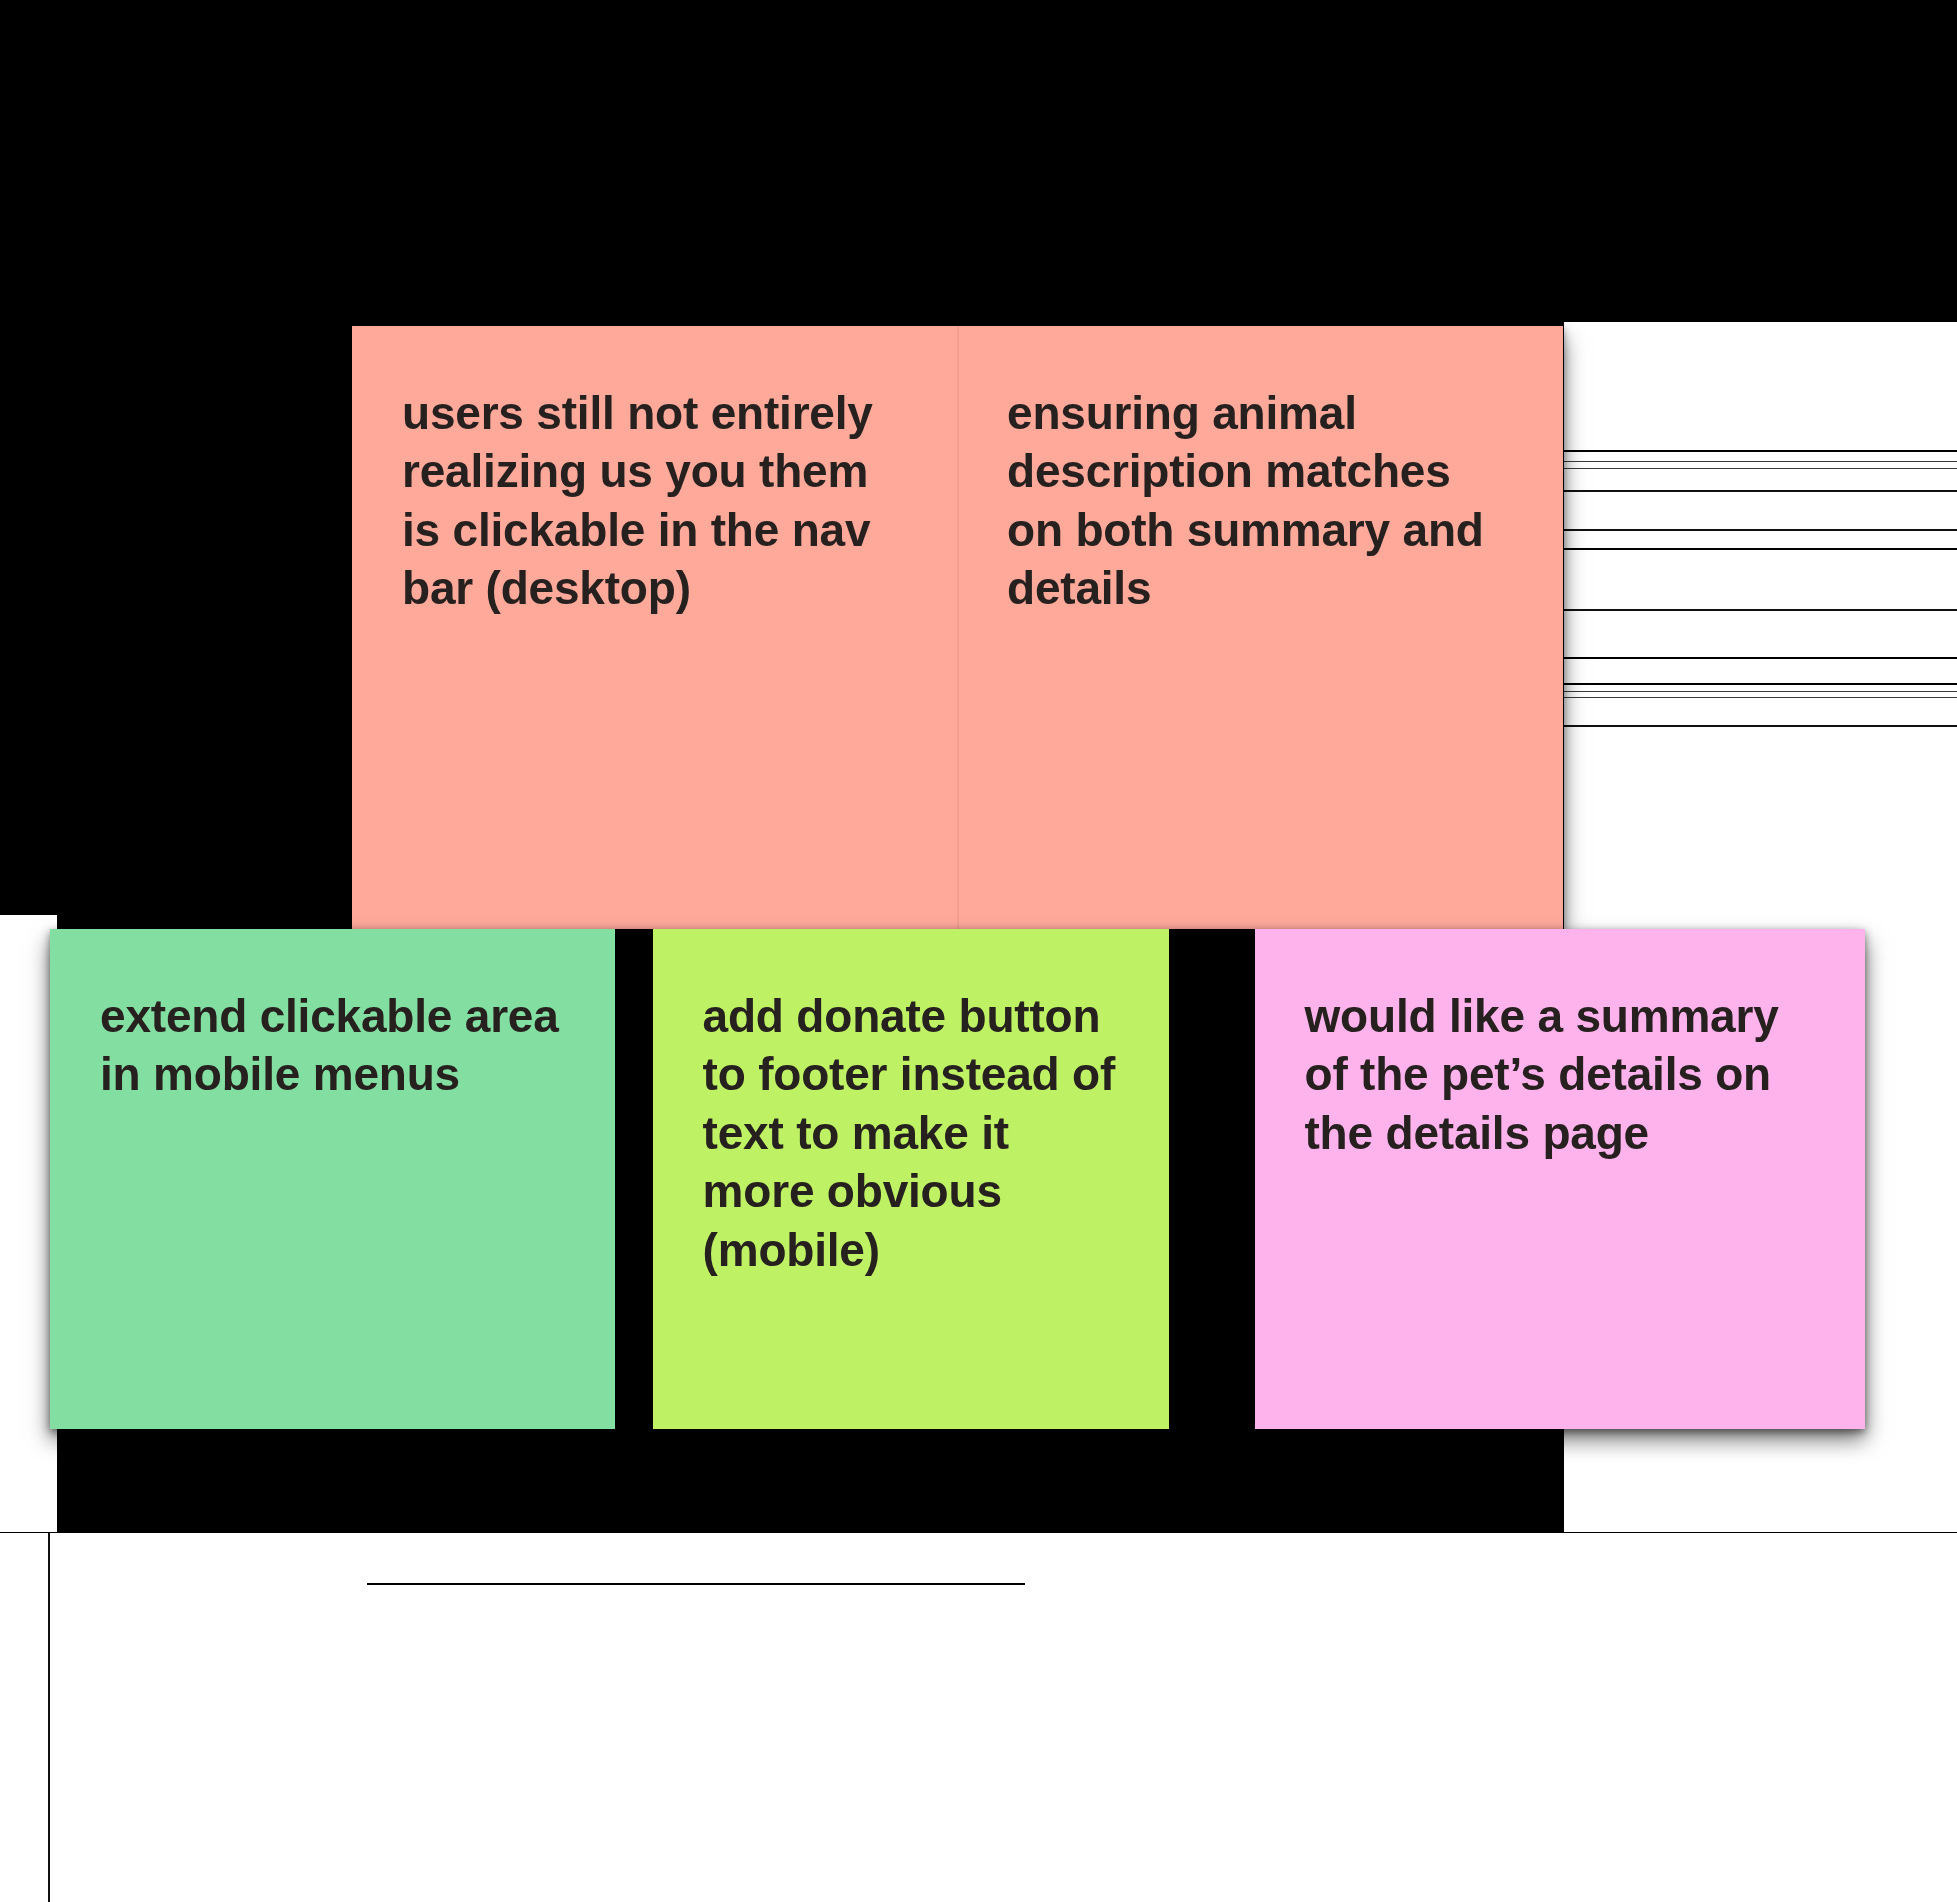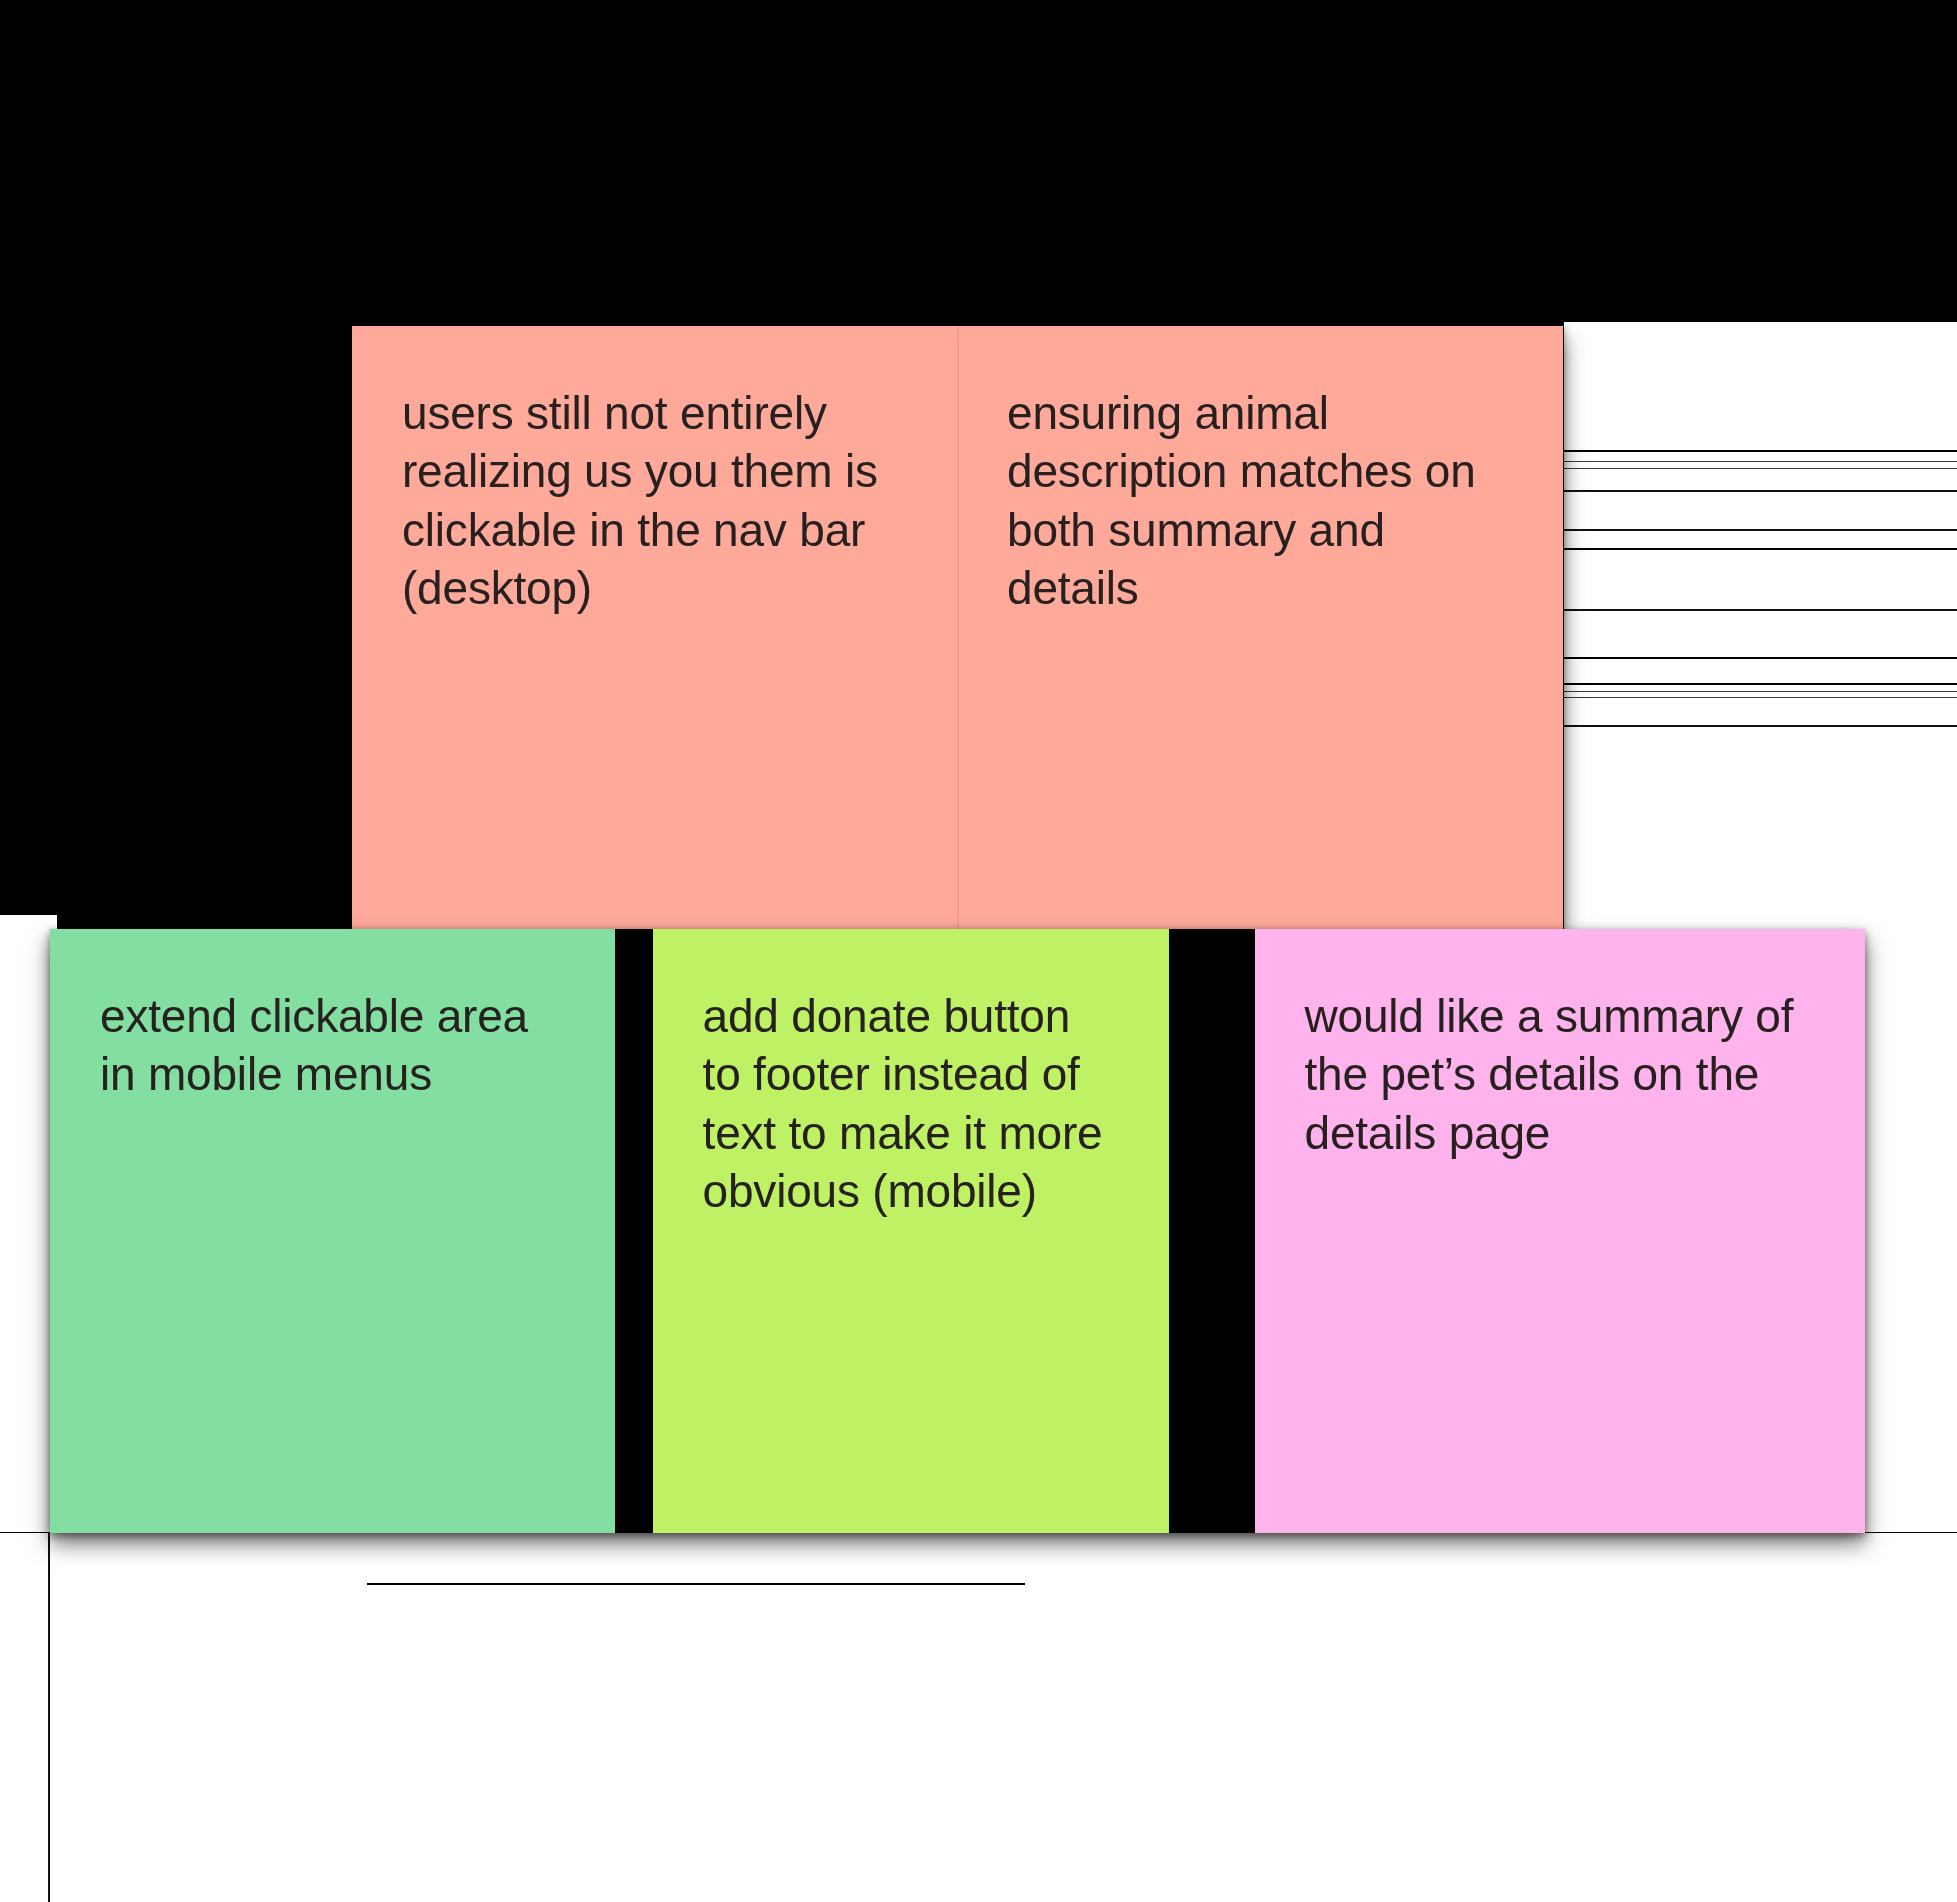--- a/index.html
+++ b/index.html
@@ -20,6 +20,7 @@
     position: absolute;
     inset: 0;
     background: #000000;
+    font-weight: bold;
   }
 
   

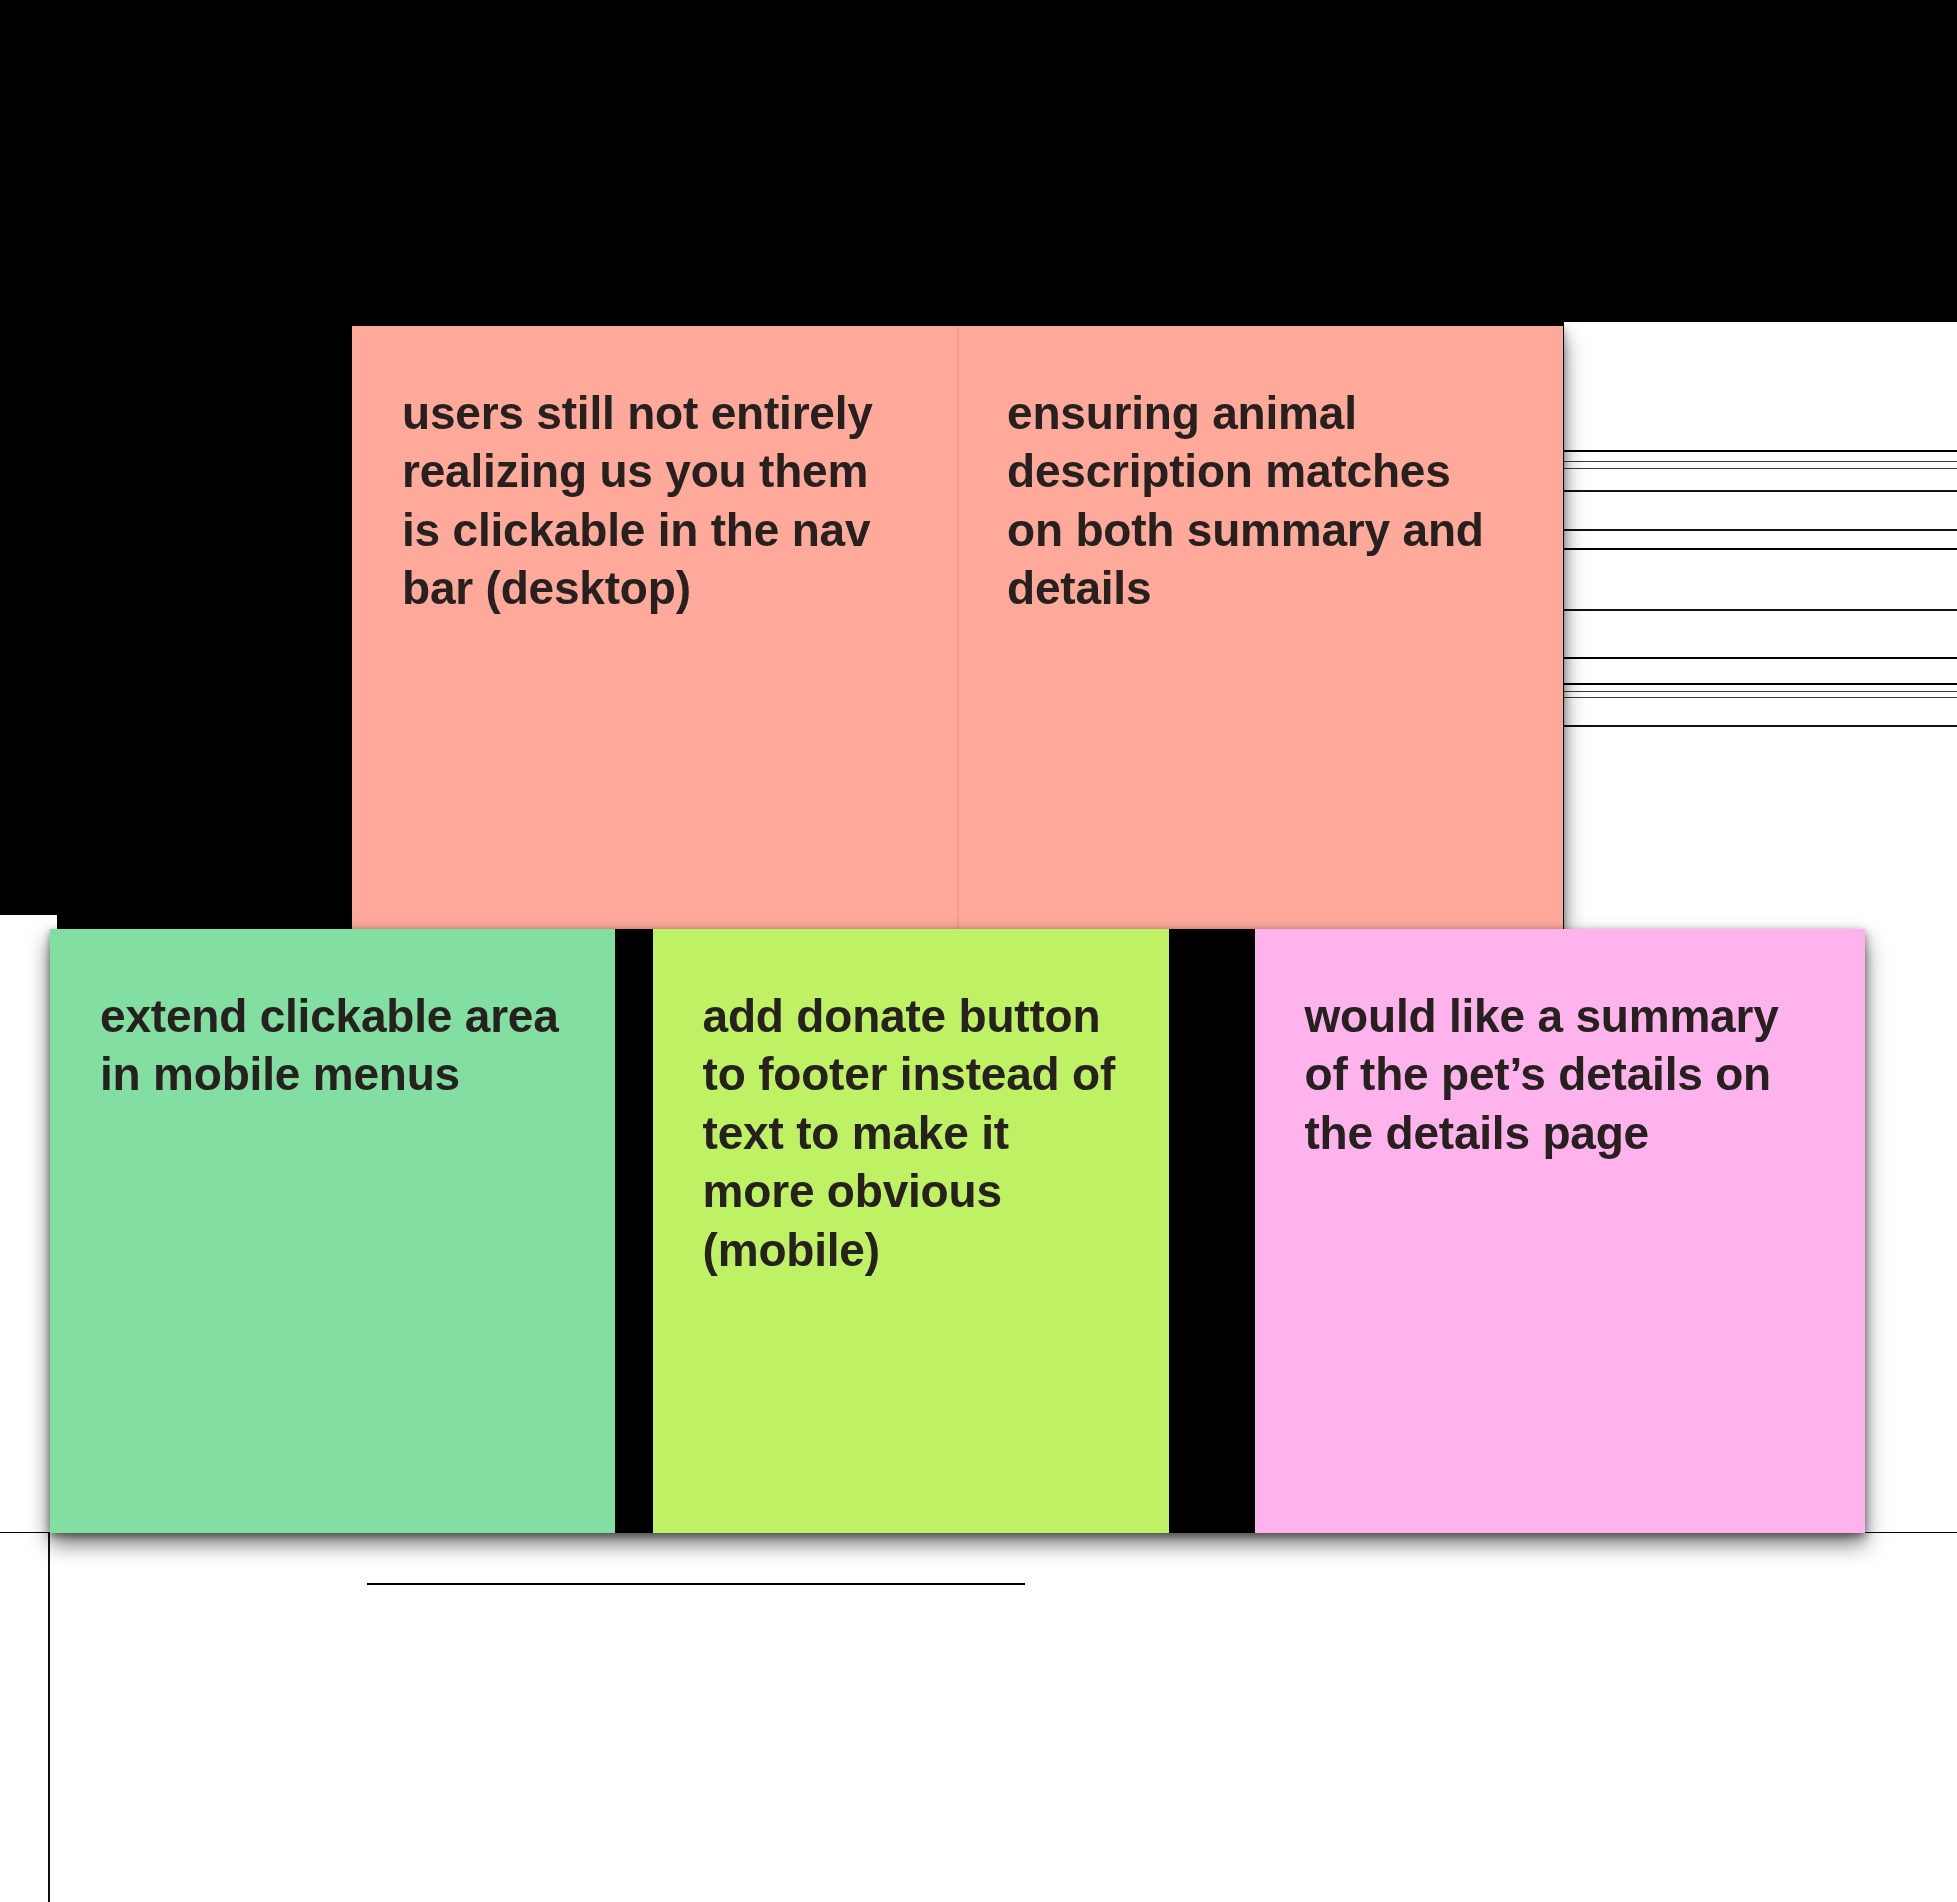--- a/index.html
+++ b/index.html
@@ -83,7 +83,7 @@
     left: 50px;
     top: 929px;
     width: 1815px;
-    height: 604px;
+    height: 500px;
     gap: 38px;
   }
 

